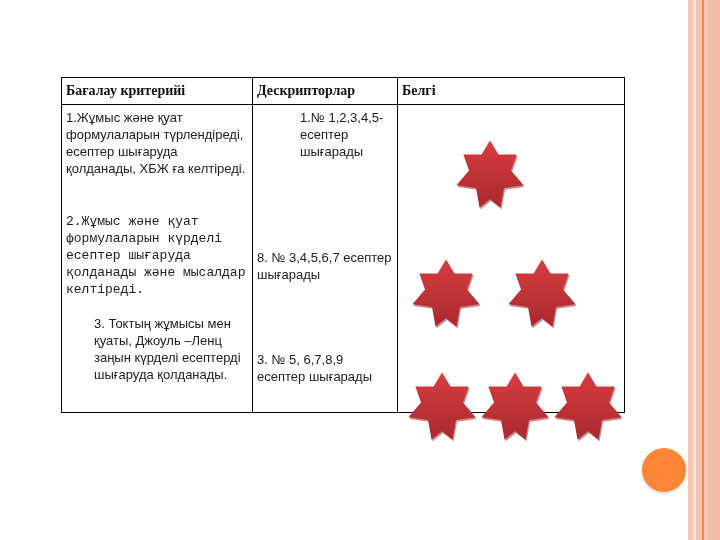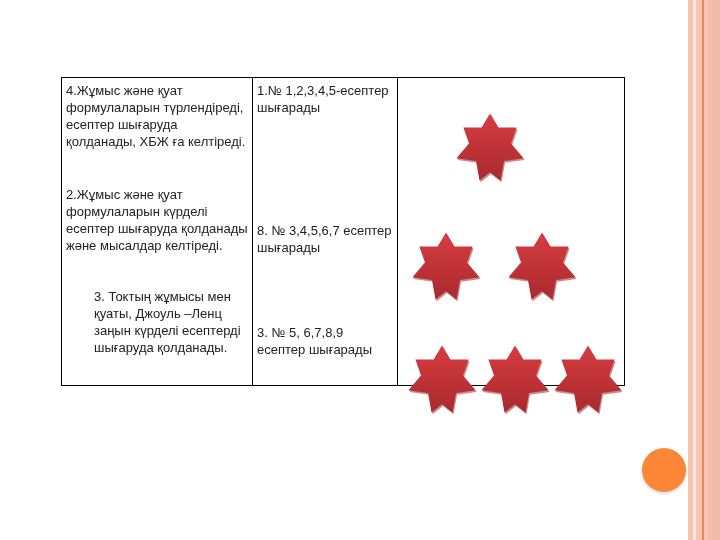--- a/index.html
+++ b/index.html
@@ -50,6 +50,11 @@
 
 <table class="grid">
   <tbody>
+      <tr>
+    <th class="col1">Бағалау критерийі</th>
+    <th class="col2">Дескрипторлар</th>
+    <th>Белгі</th>
+  </tr>
   <tr>
     <td class="col1 body-cell">
       <span class="c1-block c1-b1">4.Жұмыс және қуат формулаларын түрлендіреді,  есептер шығаруда қолданады, ХБЖ ға келтіреді.</span>

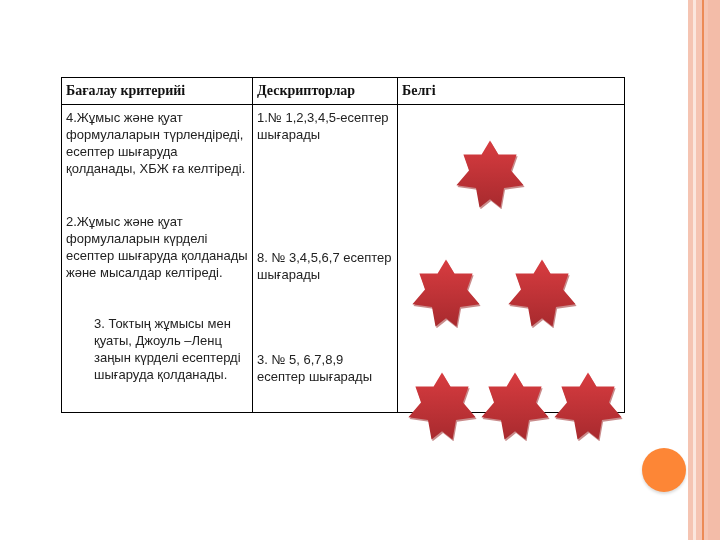--- a/index.html
+++ b/index.html
@@ -57,7 +57,7 @@
   </tr>
   <tr>
     <td class="col1 body-cell">
-      <span class="c1-block c1-b1">4.Жұмыс және қуат формулаларын түрлендіреді,  есептер шығаруда қолданады, ХБЖ ға келтіреді.</span>
+      <span class="c1-block c1-b1">1.Жұмыс және қуат формулаларын түрлендіреді,  есептер шығаруда қолданады, ХБЖ ға келтіреді.</span>
       <span class="c1-block c1-b2">2.Жұмыс және қуат формулаларын күрделі есептер шығаруда қолданады және мысалдар келтіреді.</span>
       <span class="c1-block c1-b3">3. Токтың жұмысы мен қуаты, Джоуль –Ленц заңын күрделі есептерді шығаруда қолданады.</span>
     </td>

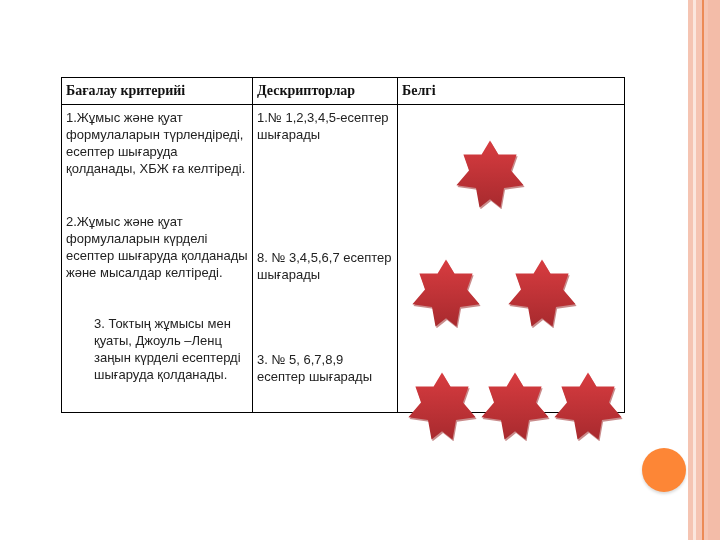--- a/index.html
+++ b/index.html
@@ -20,7 +20,7 @@
   .c1-b1 { padding-top:4px; height:104px; }
   .c1-b2 { height:102px; }
   .c1-b3 { height:95px;margin-left:28px; }
-  .c2-b1 { padding-top:4px; height:104px; }
+  .c2-b1 { padding-top:4px; height:104px;margin-left:43px; }
   .c2-b2 { padding-top:36px; height:66px; }
   .c2-b3 { padding-top:36px; height:59px; }
   .marks-cell { position:relative; height:307px; padding:0; }

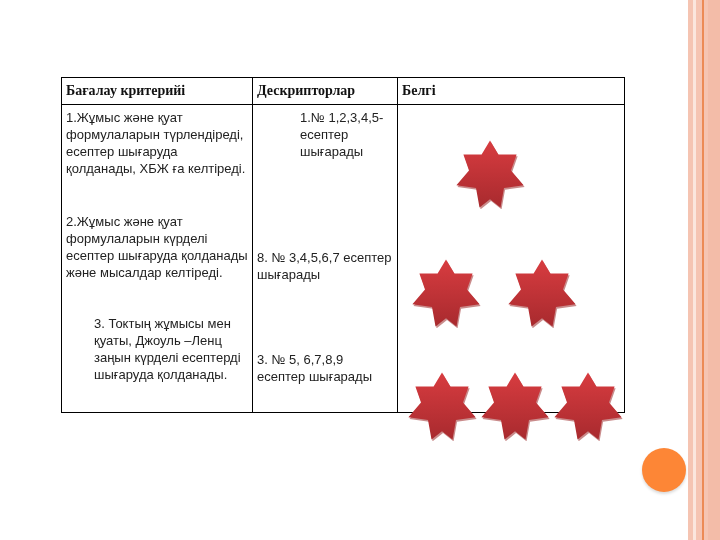--- a/index.html
+++ b/index.html
@@ -18,7 +18,7 @@
   .body-cell { font-size:13px; line-height:17px; color:#222; }
   .c1-block { display:block; }
   .c1-b1 { padding-top:4px; height:104px; }
-  .c1-b2 { height:102px; }
+  .c1-b2 { height:102px;font-family:Liberation Mono, monospace; }
   .c1-b3 { height:95px;margin-left:28px; }
   .c2-b1 { padding-top:4px; height:104px;margin-left:43px; }
   .c2-b2 { padding-top:36px; height:66px; }

